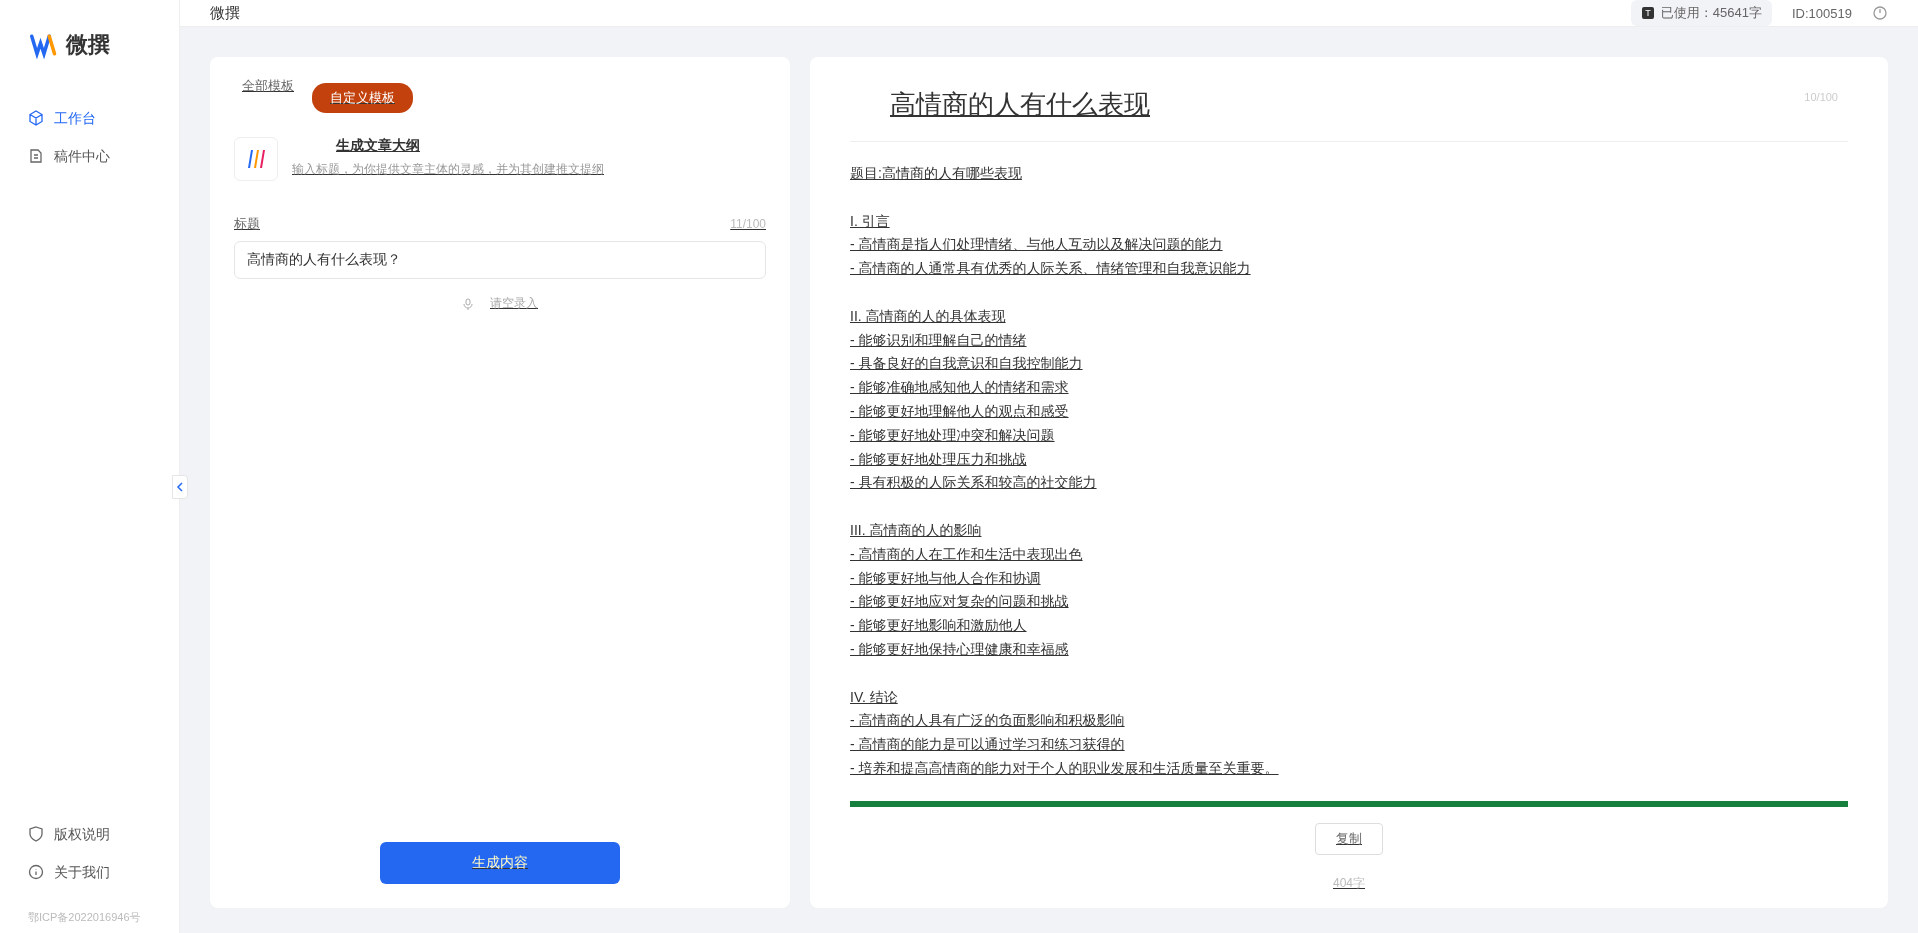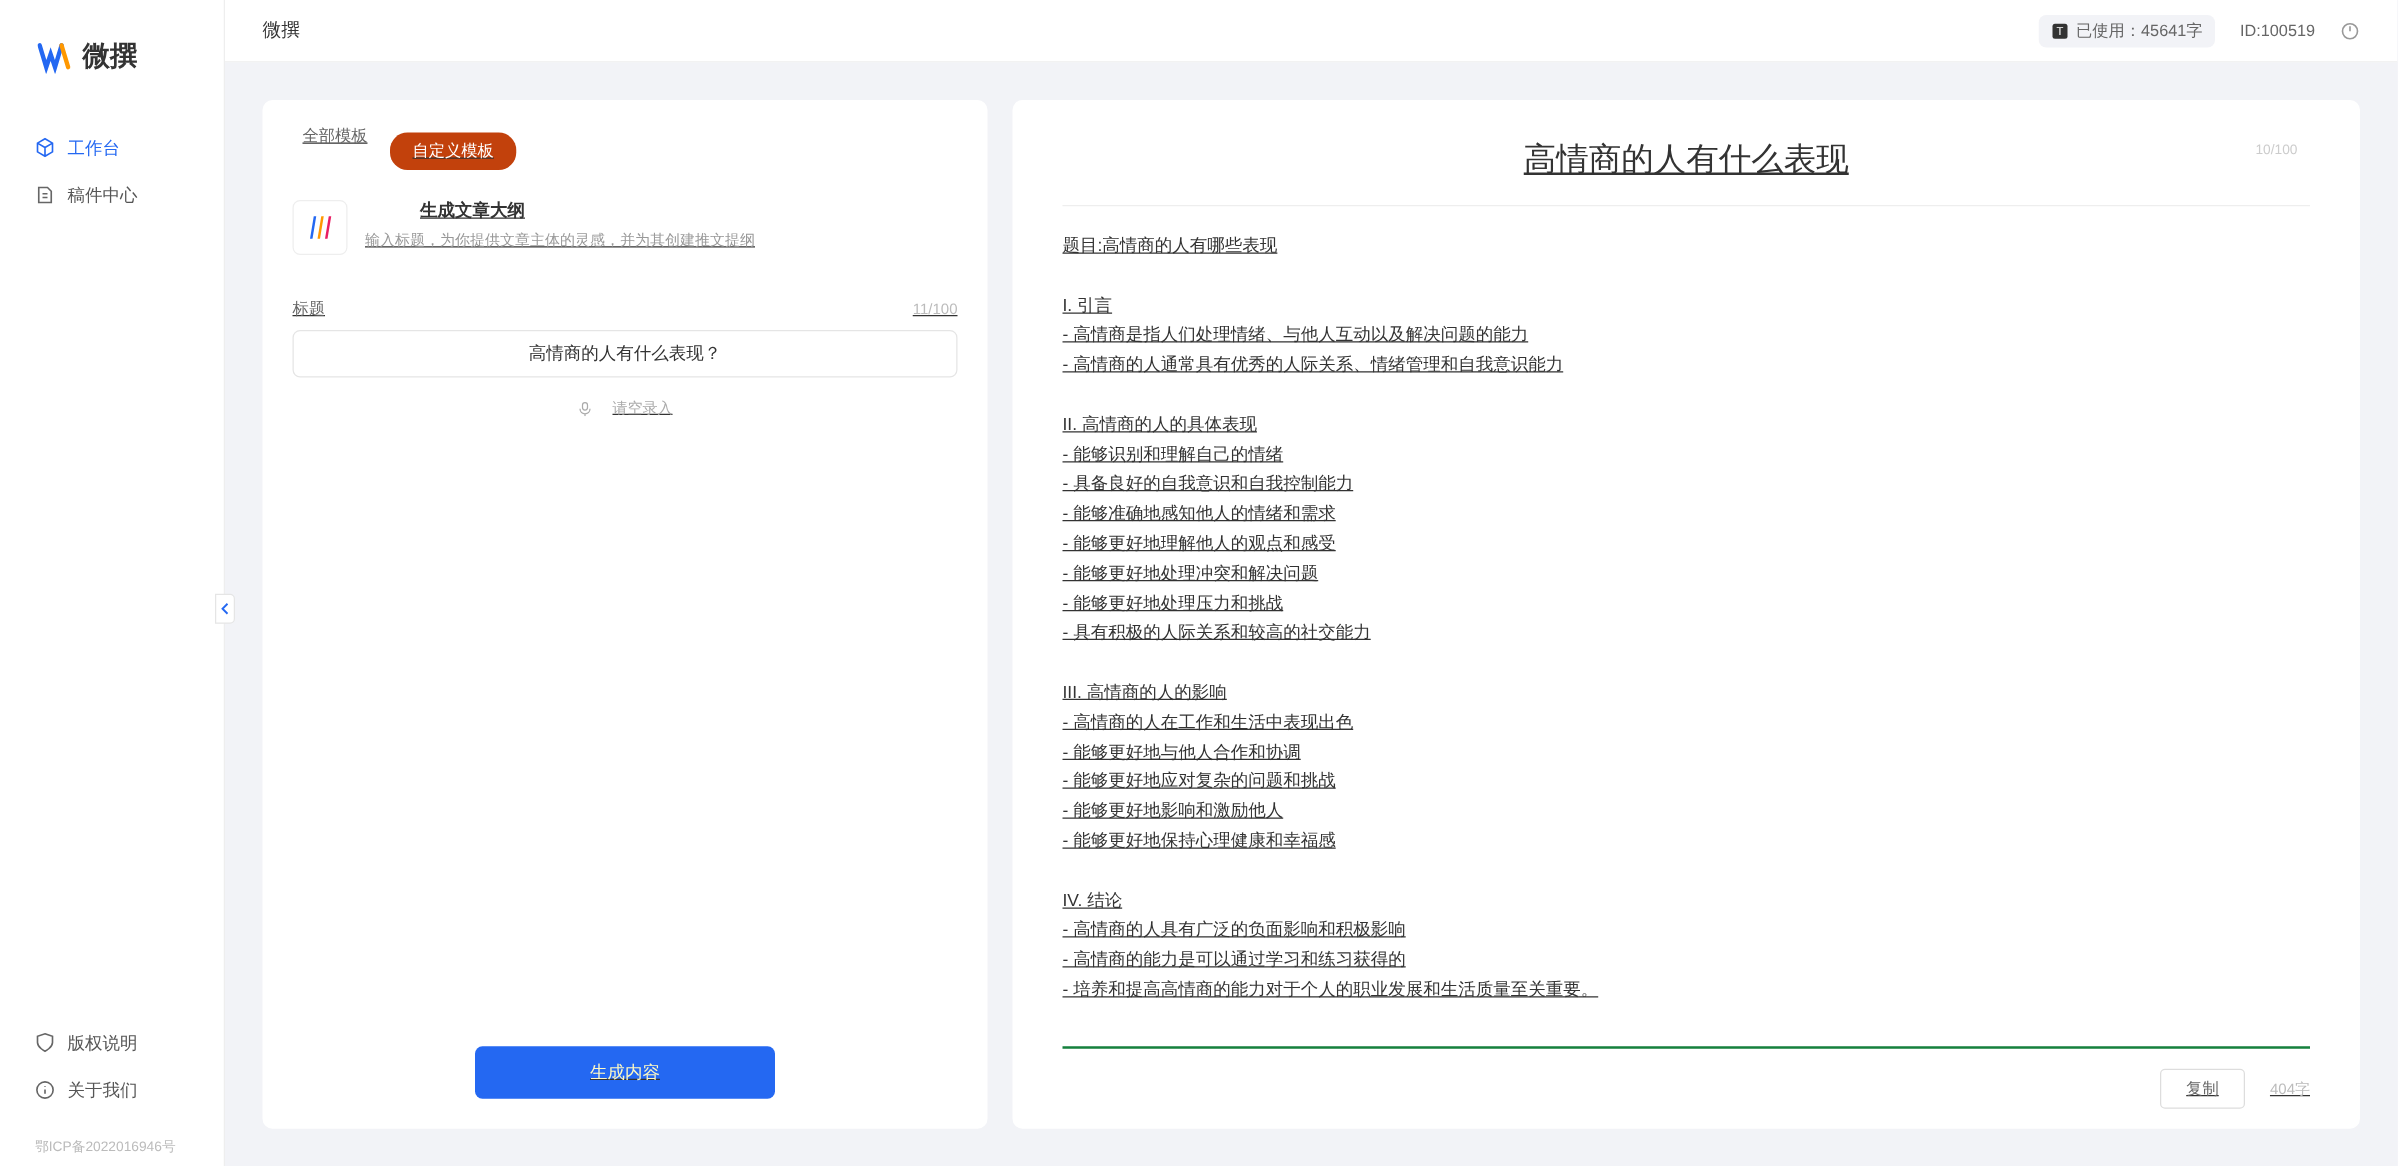--- a/index.html
+++ b/index.html
@@ -40,7 +40,7 @@
 .voice-row { text-align: center; padding: 16px 0; font-size: 12px; color: #aaa; display: flex; align-items: center; justify-content: center; gap: 16px; }
 .panel-left-bottom { margin-top: auto; padding: 24px; }
 .generate-btn { width: 240px; margin: 0 auto; display: block; background: #2468f2; color: #fef9c3; border: none; border-radius: 6px; padding: 12px 0; font-size: 14px; cursor: pointer; }
-.output-header { padding: 30px 40px 19px; text-align: center; position: relative; border-bottom: 1px solid #eee; margin: 0 40px; }
+.output-header { padding: 30px 40px 19px; position: relative; border-bottom: 1px solid #eee; margin: 0 40px; }
 .output-title { font-size: 26px; font-weight: 500; font-family: "Songti SC", serif; }
 .output-count { position: absolute; right: 10px; top: 34px; font-size: 11px; color: #ccc; }
 .output-body { padding: 20px 40px; font-size: 14px; line-height: 1.7; color: #333; flex: 1; overflow: auto; white-space: pre-wrap; }

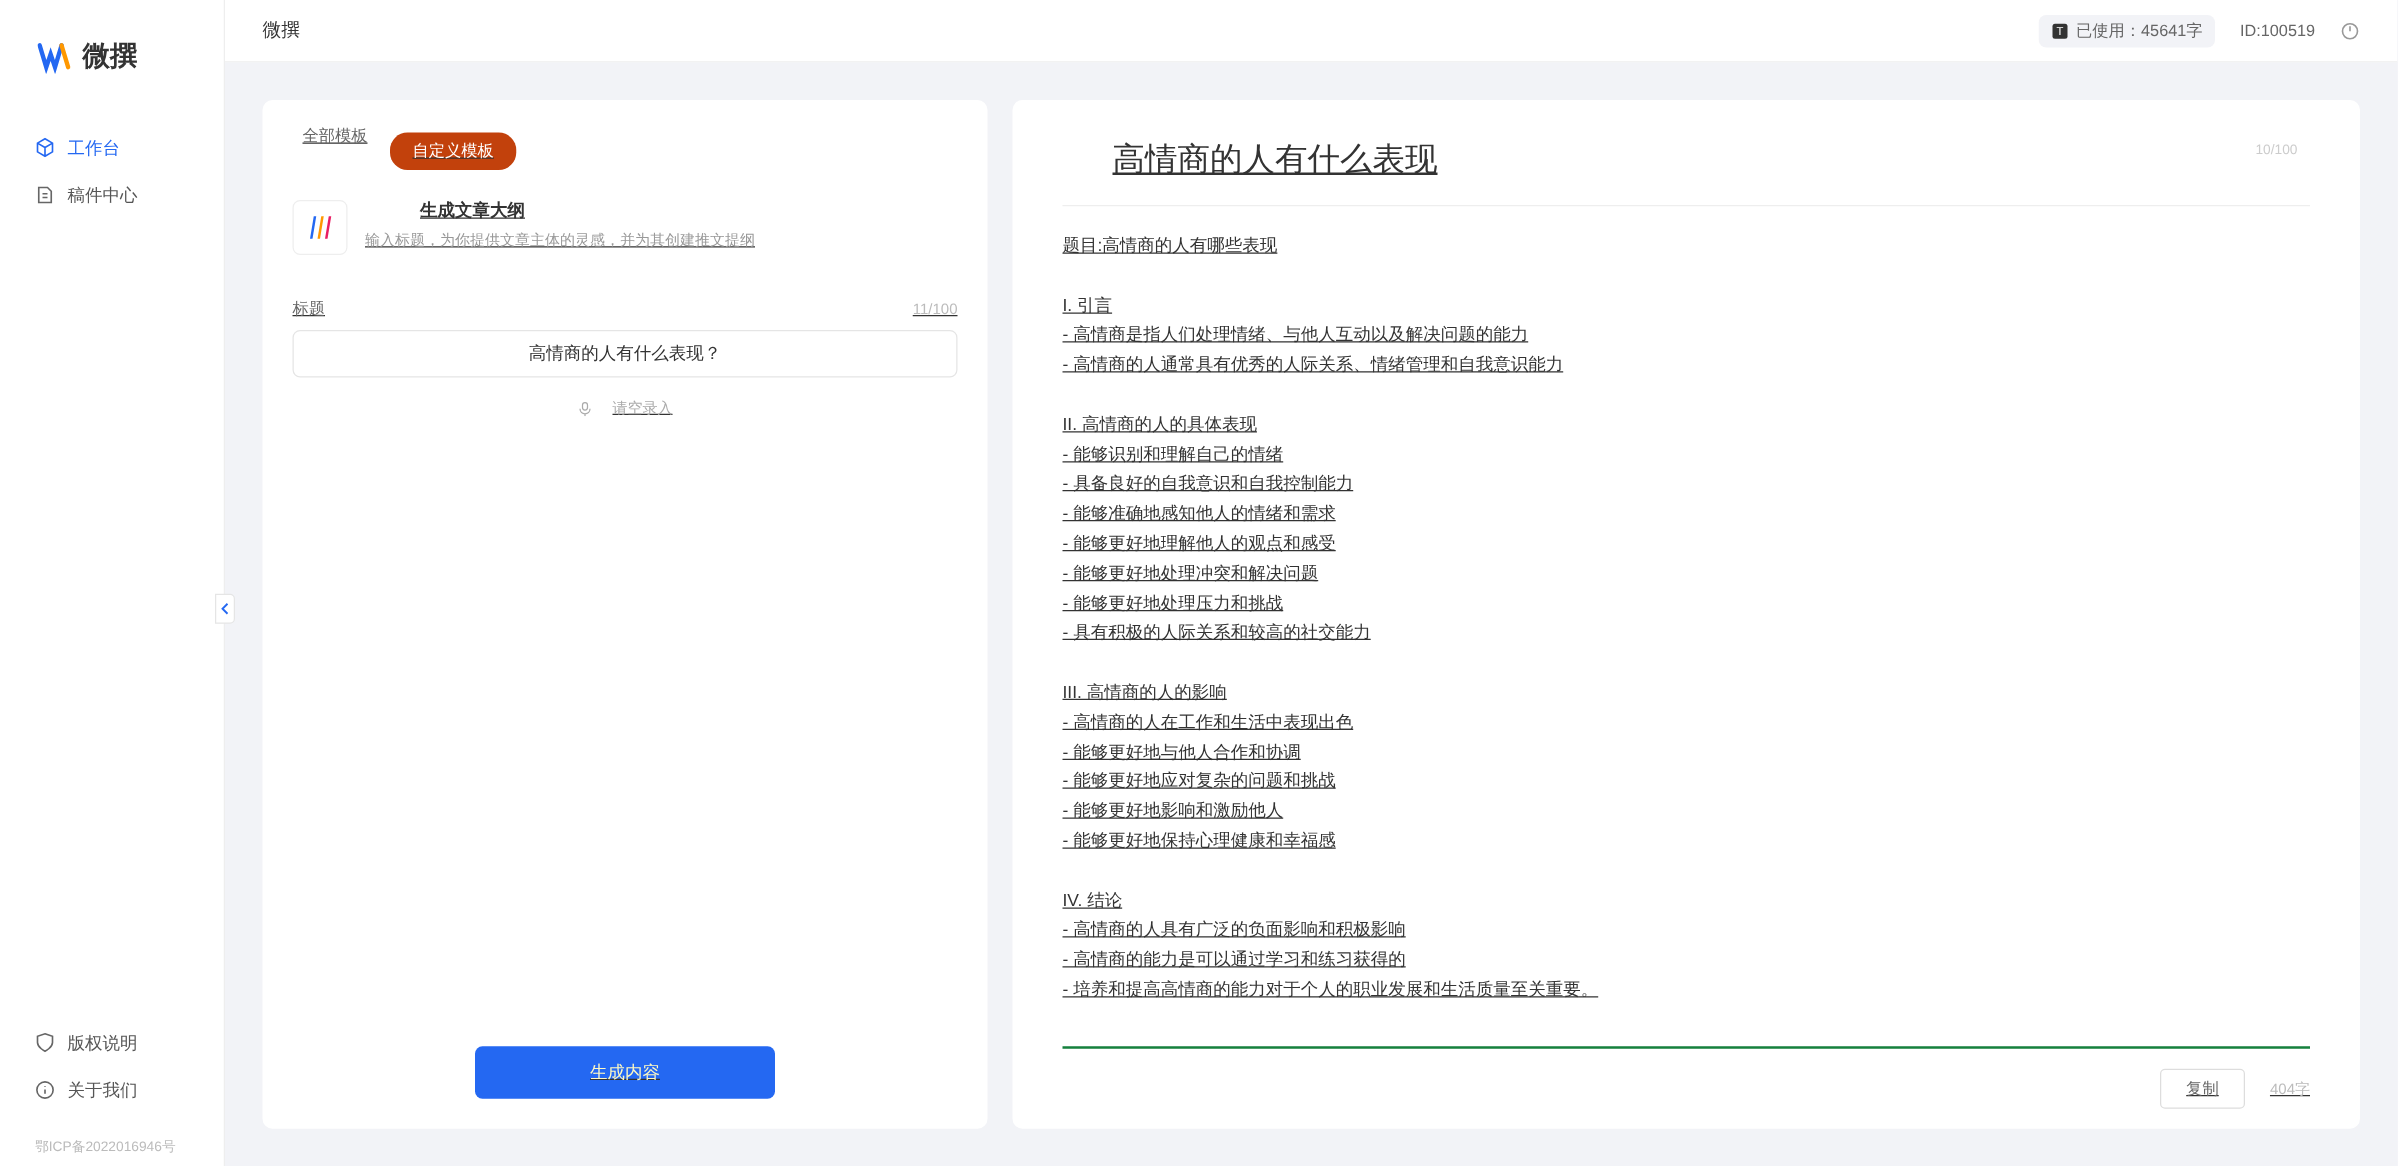--- a/index.html
+++ b/index.html
@@ -36,7 +36,7 @@
 .form-label-row { display: flex; justify-content: space-between; align-items: center; margin-bottom: 8px; }
 .form-label { font-size: 13px; color: #666; }
 .char-count { font-size: 12px; color: #bbb; }
-.input-field { width: 100%; border: 1px solid #e5e5e5; border-radius: 6px; padding: 10px 12px; font-size: 14px; color: #333; outline: none; text-align: center; }
+.input-field { width: 100%; border: 1px solid #e5e5e5; border-radius: 6px; padding: 10px 12px; font-size: 14px; color: #333; outline: none; }
 .voice-row { text-align: center; padding: 16px 0; font-size: 12px; color: #aaa; display: flex; align-items: center; justify-content: center; gap: 16px; }
 .panel-left-bottom { margin-top: auto; padding: 24px; }
 .generate-btn { width: 240px; margin: 0 auto; display: block; background: #2468f2; color: #fef9c3; border: none; border-radius: 6px; padding: 12px 0; font-size: 14px; cursor: pointer; }

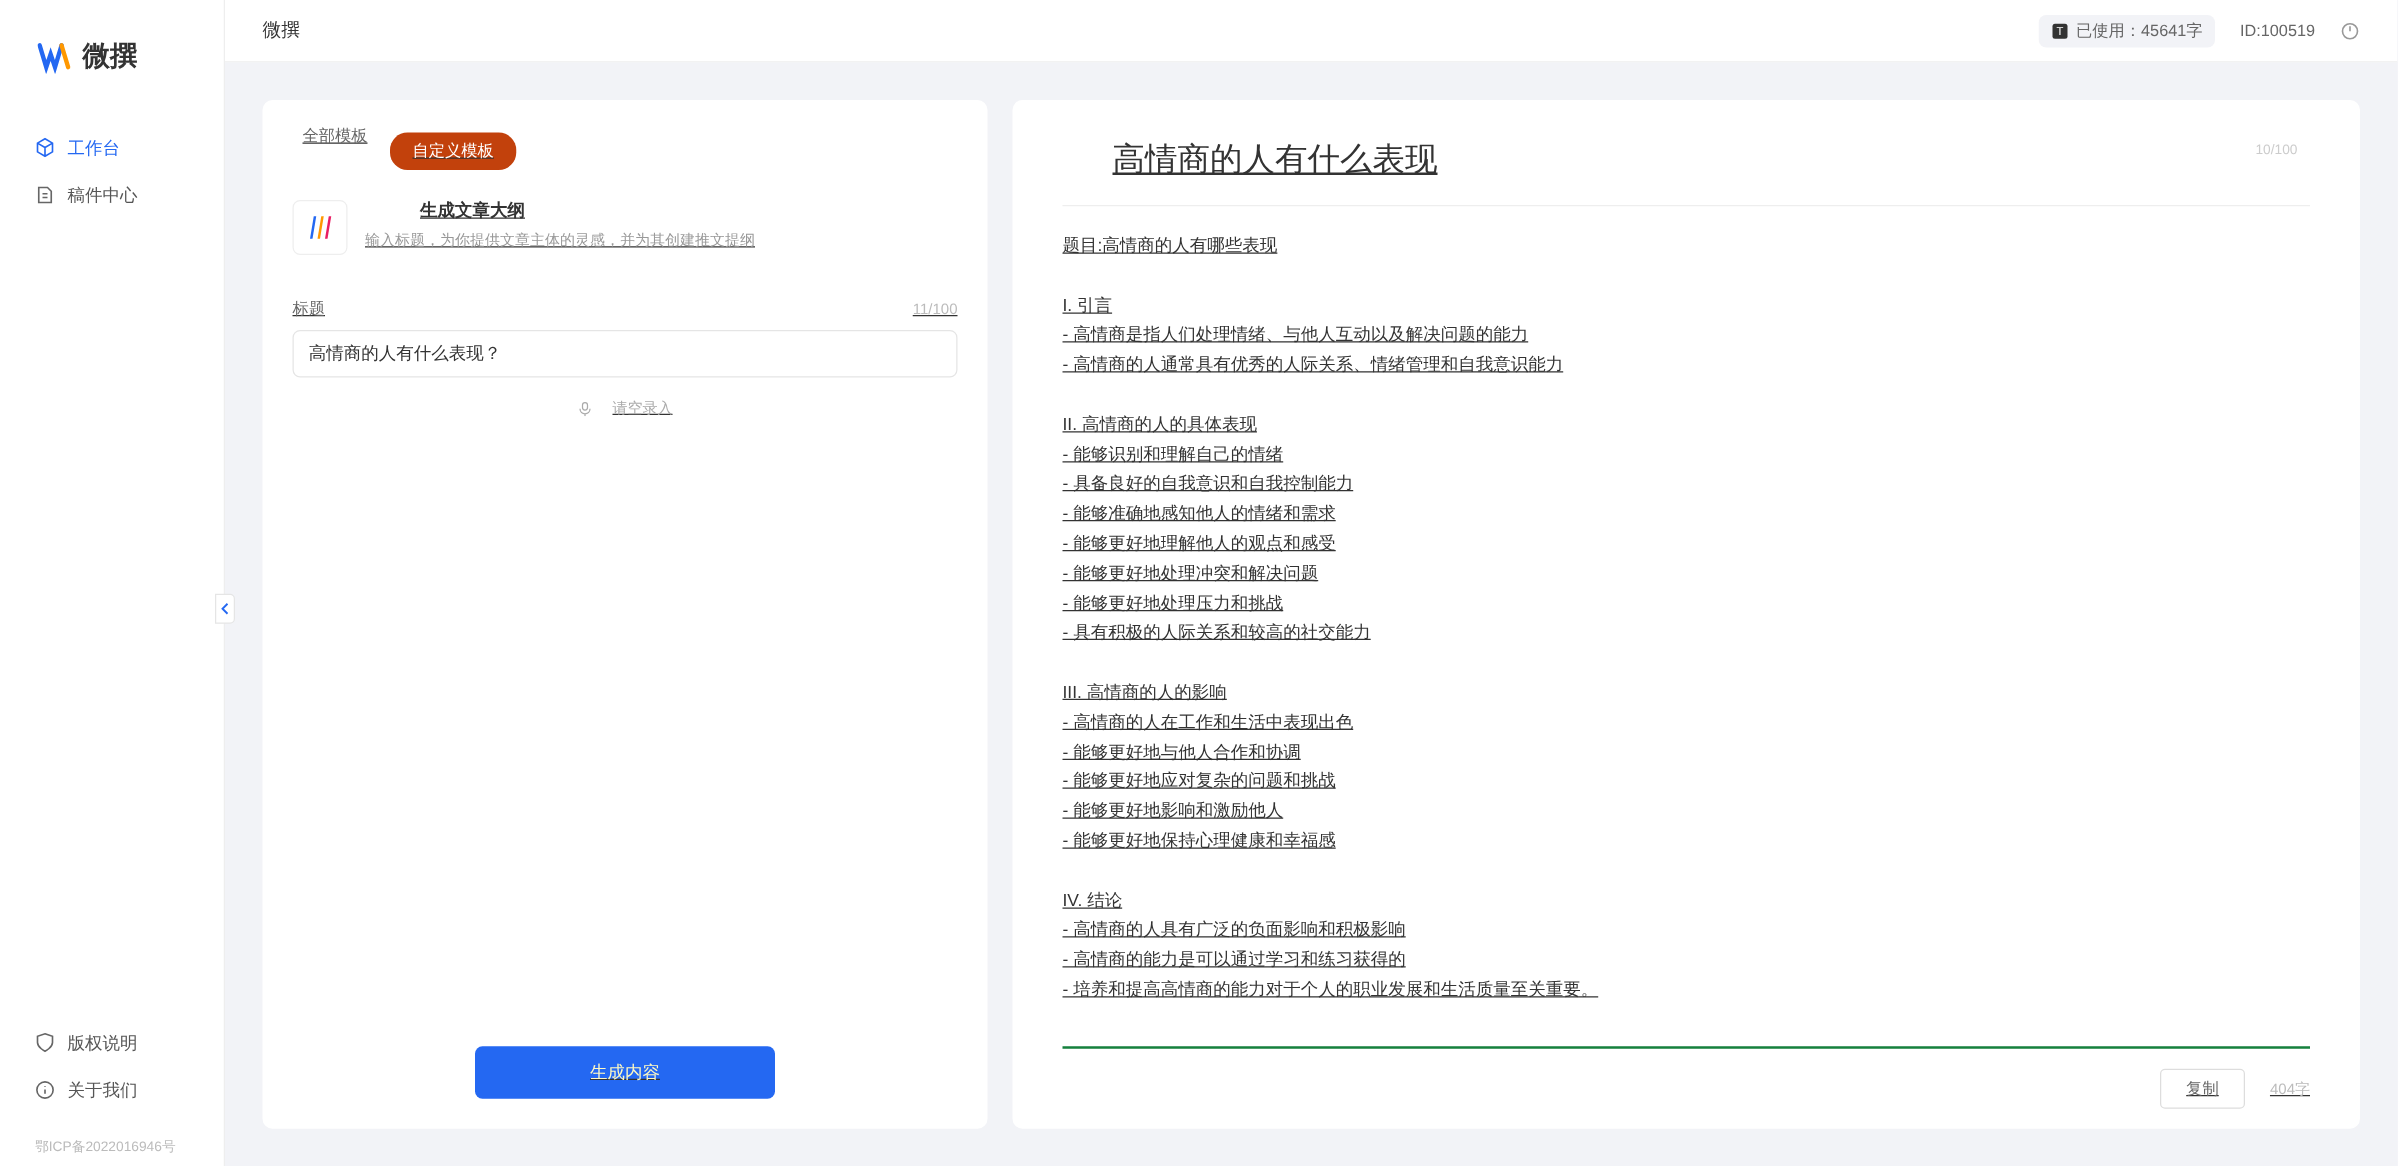--- a/index.html
+++ b/index.html
@@ -44,7 +44,7 @@
 .output-title { font-size: 26px; font-weight: 500; font-family: "Songti SC", serif; }
 .output-count { position: absolute; right: 10px; top: 34px; font-size: 11px; color: #ccc; }
 .output-body { padding: 20px 40px; font-size: 14px; line-height: 1.7; color: #333; flex: 1; overflow: auto; white-space: pre-wrap; }
-.output-footer { border-top: 2px solid #15803d; margin: 0 40px; padding: 16px 0; display: flex; justify-content: flex-end; align-items: center; gap: 20px; }
+.output-footer { border-top: 6px solid #15803d; margin: 0 40px; padding: 16px 0; display: flex; align-items: center; gap: 20px; flex-direction: column; }
 .copy-btn { border: 1px solid #ddd; background: #fff; border-radius: 4px; padding: 6px 20px; font-size: 13px; cursor: pointer; color: #666; }
 .output-word-count { font-size: 12px; color: #bbb; }
 svg { display: block; }

